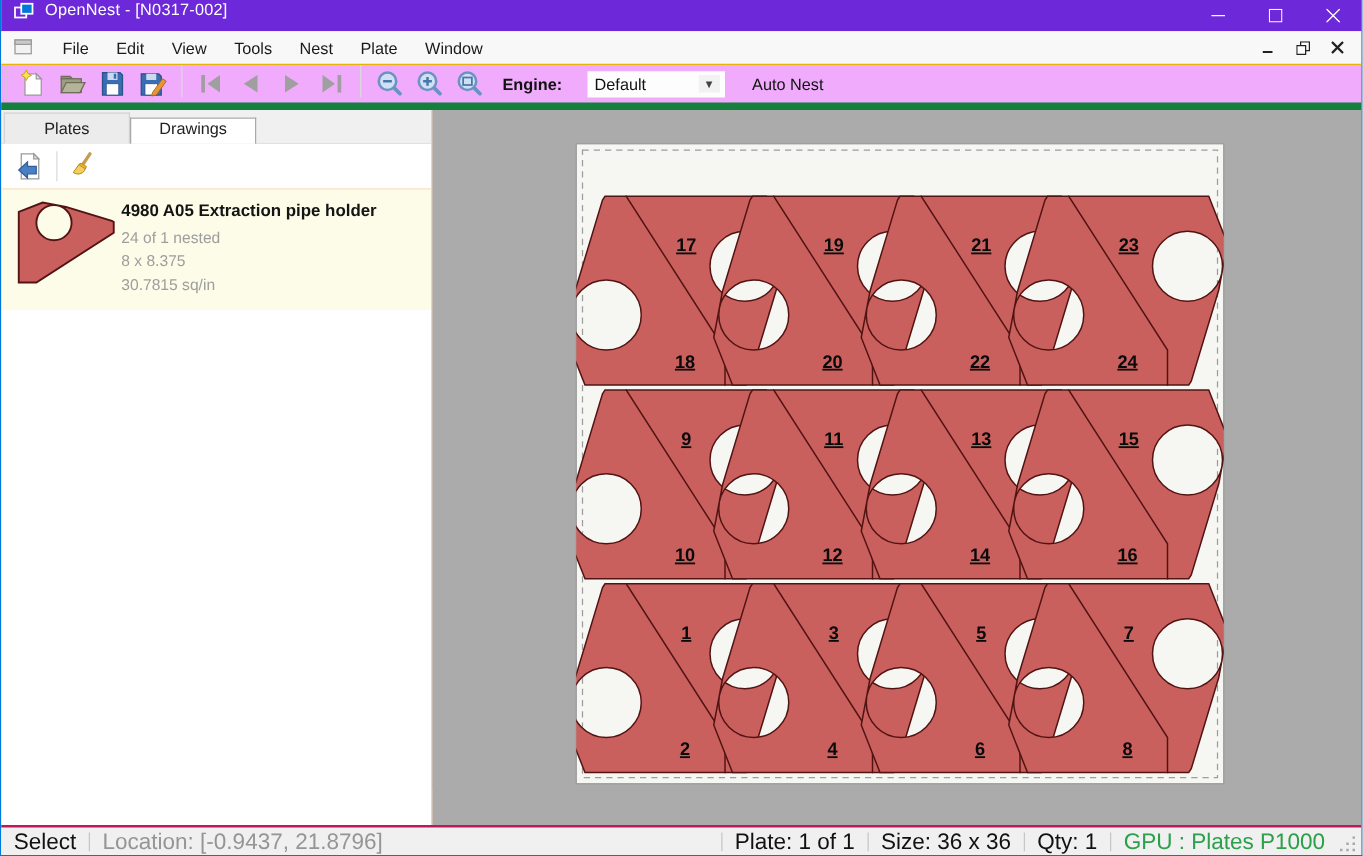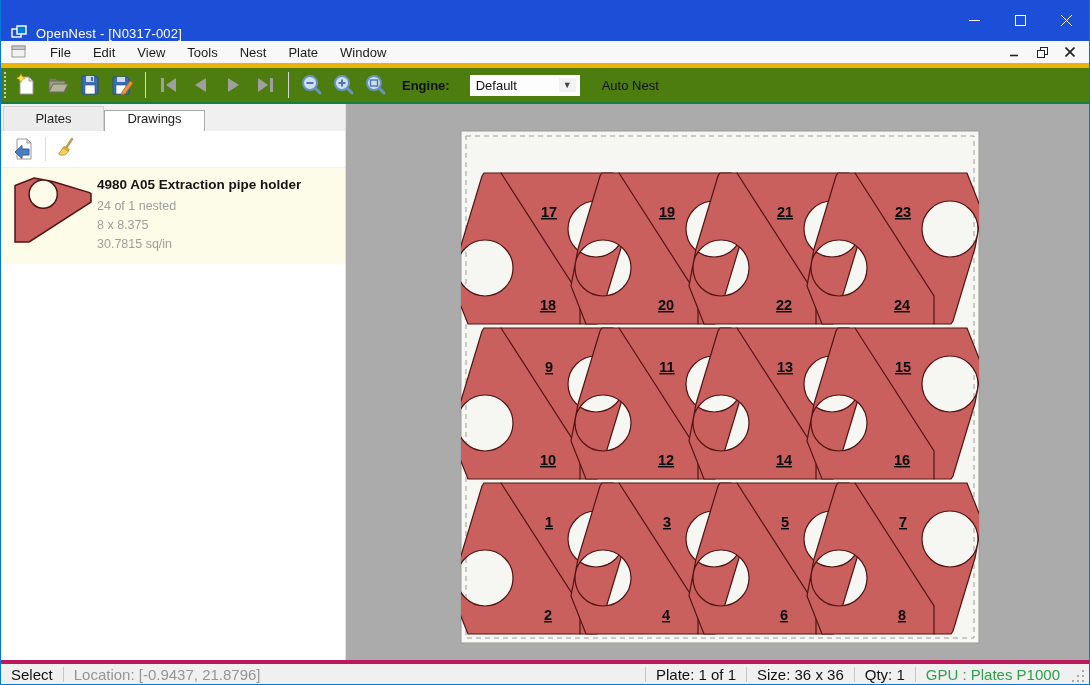--- a/index.html
+++ b/index.html
@@ -8,7 +8,7 @@
   .window { width:1090px; height:685px; border:1px solid #0078d7; border-top:none; display:flex; flex-direction:column; }
 
   
-  .titlebar { height:41px; background:#1d4ed8; color:#fff; display:flex; align-items:flex-end; flex:none; }
+  .titlebar { height:25px; background:#6d28d9; color:#fff; display:flex; align-items:flex-start; flex:none; }
   .app-icon { margin-left:9px; width:18px; height:18px; flex:none; }
   .titlebar .title { margin-left:8px; font-size:13px; letter-spacing:.2px; }
   .caption-buttons { margin-left:auto; display:flex; height:100%; }

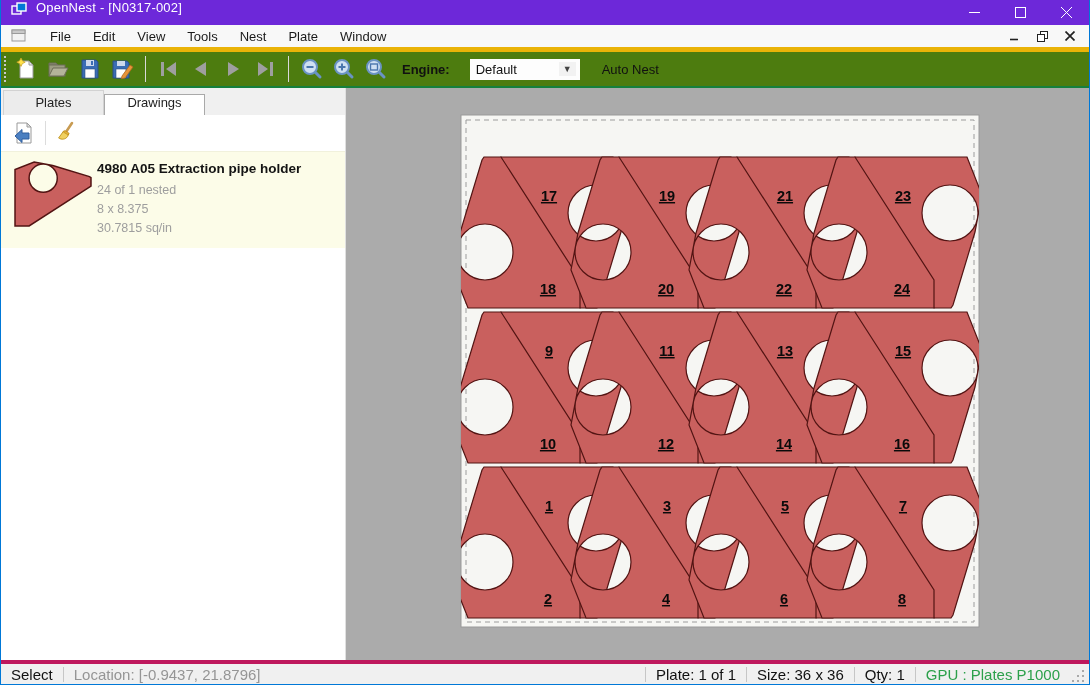--- a/index.html
+++ b/index.html
@@ -15,7 +15,7 @@
   .cap-btn { width:46px; height:100%; display:flex; align-items:center; justify-content:center; }
 
   
-  .menubar { height:27px; background:#f8f8f8; display:flex; align-items:center; border-bottom:5px solid #eab308; flex:none; }
+  .menubar { height:27px; background:#f8f8f8; display:flex; align-items:center; border-bottom:1px solid #eab308; flex:none; }
   .mdi-icon { width:16px; height:14px; margin-left:10px; flex:none; }
   .menu-items { display:flex; list-style:none; margin-left:12px; }
   .menu-items li { padding:4px 11px; color:#1a1a1a; cursor:default; }

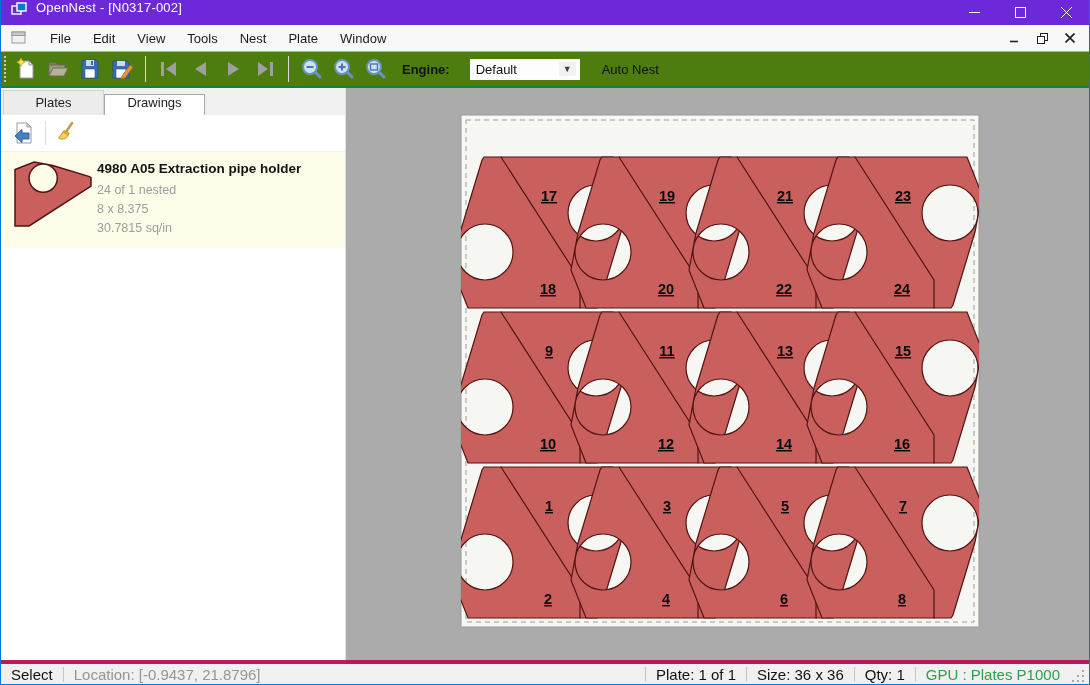--- a/index.html
+++ b/index.html
@@ -23,7 +23,7 @@
   .mdi-btn { width:22px; height:18px; display:flex; align-items:center; justify-content:center; }
 
   
-  .toolbar { height:36px; background:#4d7c0f; border-bottom:2px solid #15803d; display:flex; align-items:center; flex:none; }
+  .toolbar { height:36px; background:#f0abfc; border-bottom:6px solid #15803d; display:flex; flex:none; }
   .tb-grip { width:6px; height:26px; margin-left:3px; border-left:2px dotted #c9c9c9; }
   .tb-btn { width:30px; height:30px; margin:0 1px; display:flex; align-items:center; justify-content:center; border-radius:2px; }
   .tb-sep { width:1px; height:26px; background:#d9d9d9; margin:0 7px; }

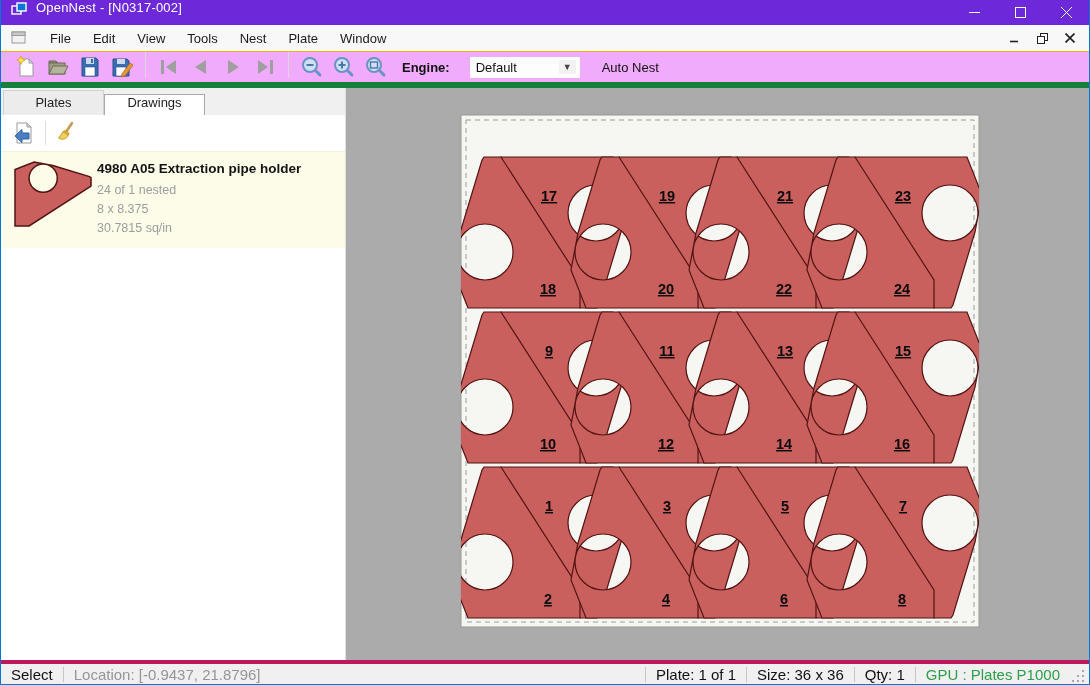--- a/index.html
+++ b/index.html
@@ -56,7 +56,7 @@
   .canvas-band::before { content:""; position:absolute; left:18px; top:0; bottom:0; width:1px; background:#8f8f8f; }
 
   
-  .statusbar { height:24px; background:#f0f0f0; border-top:4px solid #be185d; display:flex; align-items:center; font-size:15px; flex:none; }
+  .statusbar { height:24px; background:#f0f0f0; border-top:2px solid #be185d; display:flex; align-items:center; font-size:18px; flex:none; }
   .sb-cell { padding:0 10px; color:#111; }
   .sb-div { width:1px; height:15px; background:#c6c6c6; }
   .sb-location { color:#959595; }

